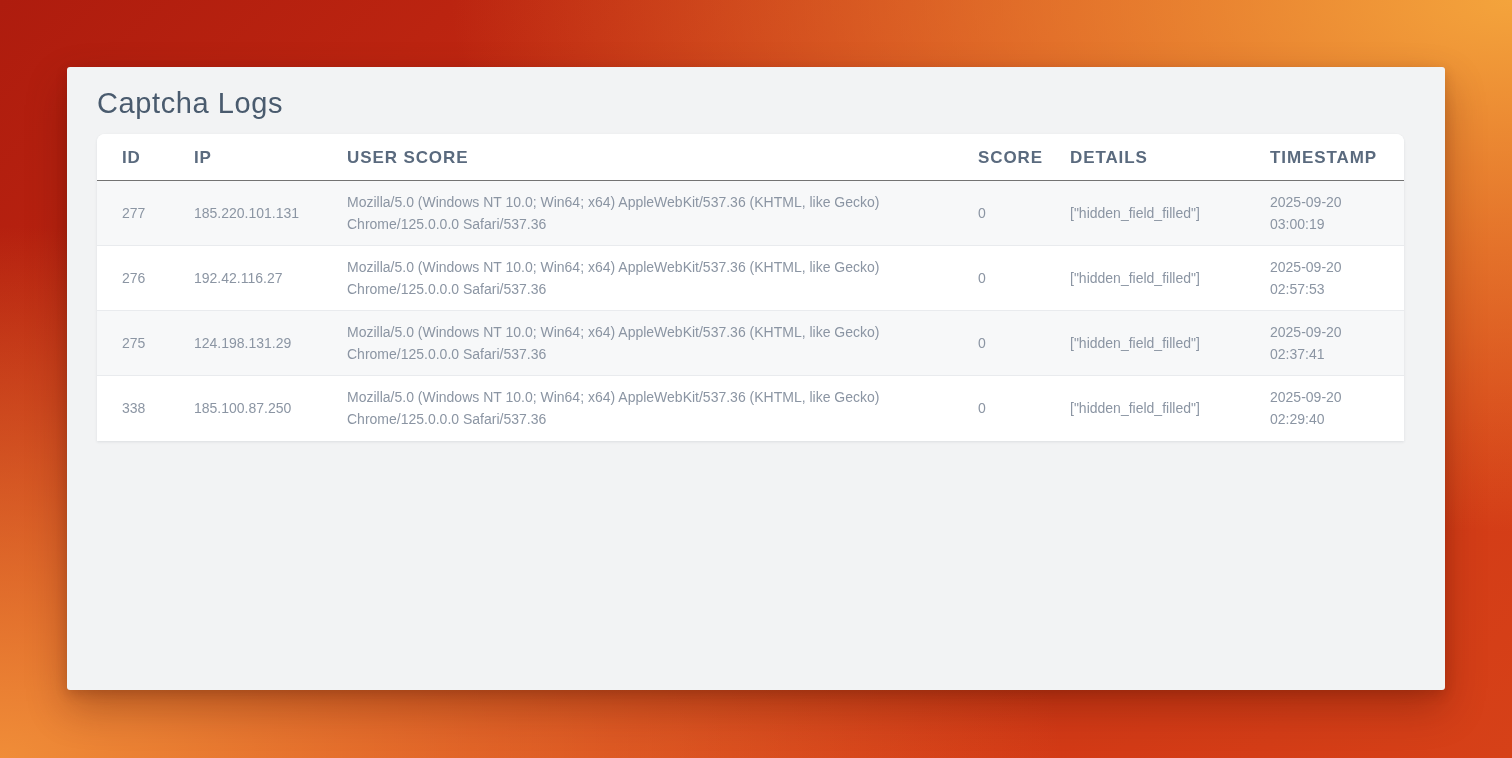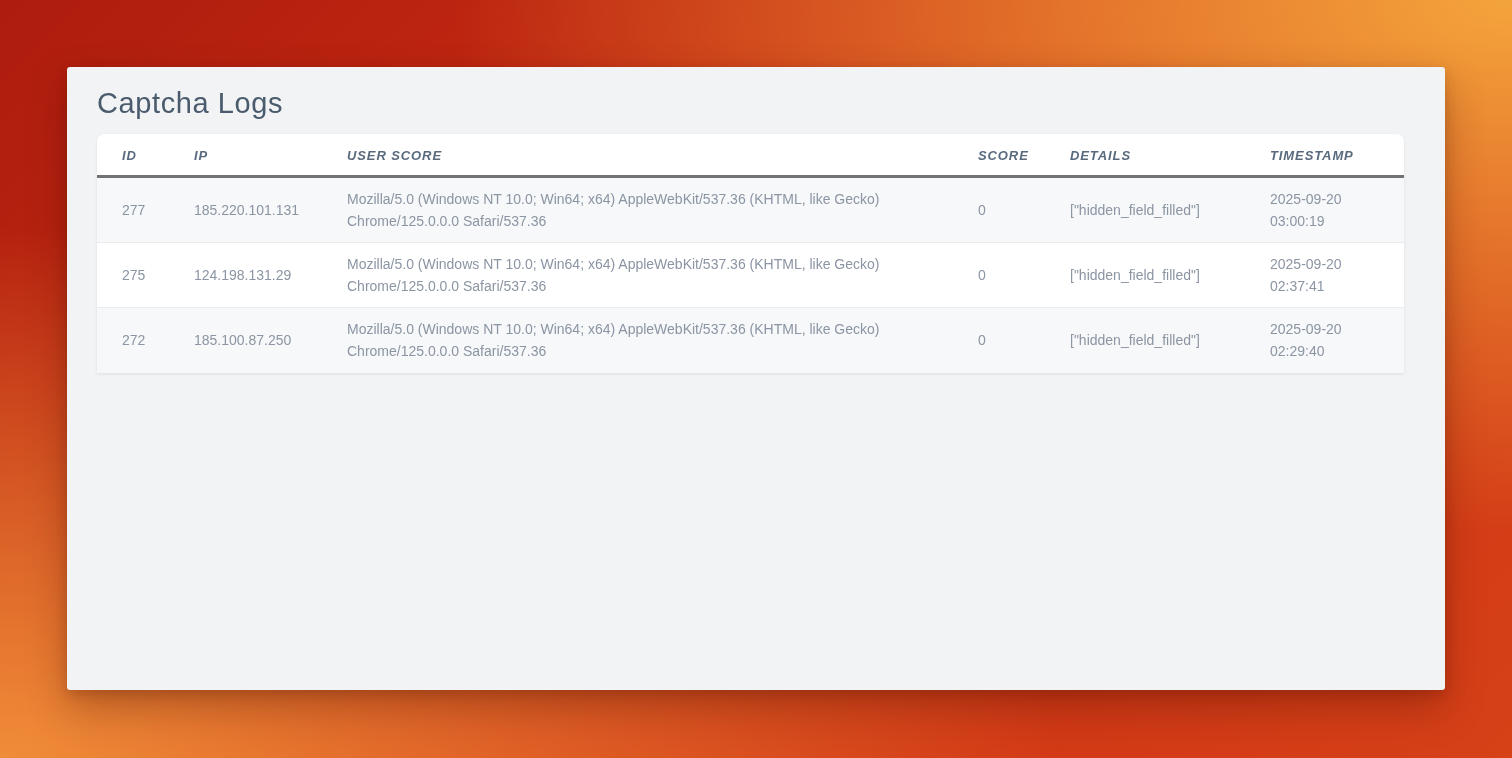--- a/index.html
+++ b/index.html
@@ -27,10 +27,10 @@
   }
   table { width:100%; border-collapse:collapse; table-layout:fixed; }
   thead th {
-    text-align:left; font-size:13px; font-weight:bold; letter-spacing:.9px;
+    text-align:left; font-size:17px; font-weight:bold; letter-spacing:.9px;
     color:#5a6a7e; background:#ffffff;
-    padding:14px 10px 12px 25px; border-bottom:3px solid #737373;
-    white-space:nowrap; overflow:hidden;font-style:italic;
+    padding:14px 10px 12px 25px; border-bottom:1px solid #737373;
+    white-space:nowrap; overflow:hidden;
   }
   tbody td {
     font-size:14px; color:#8b95a3; line-height:22px;

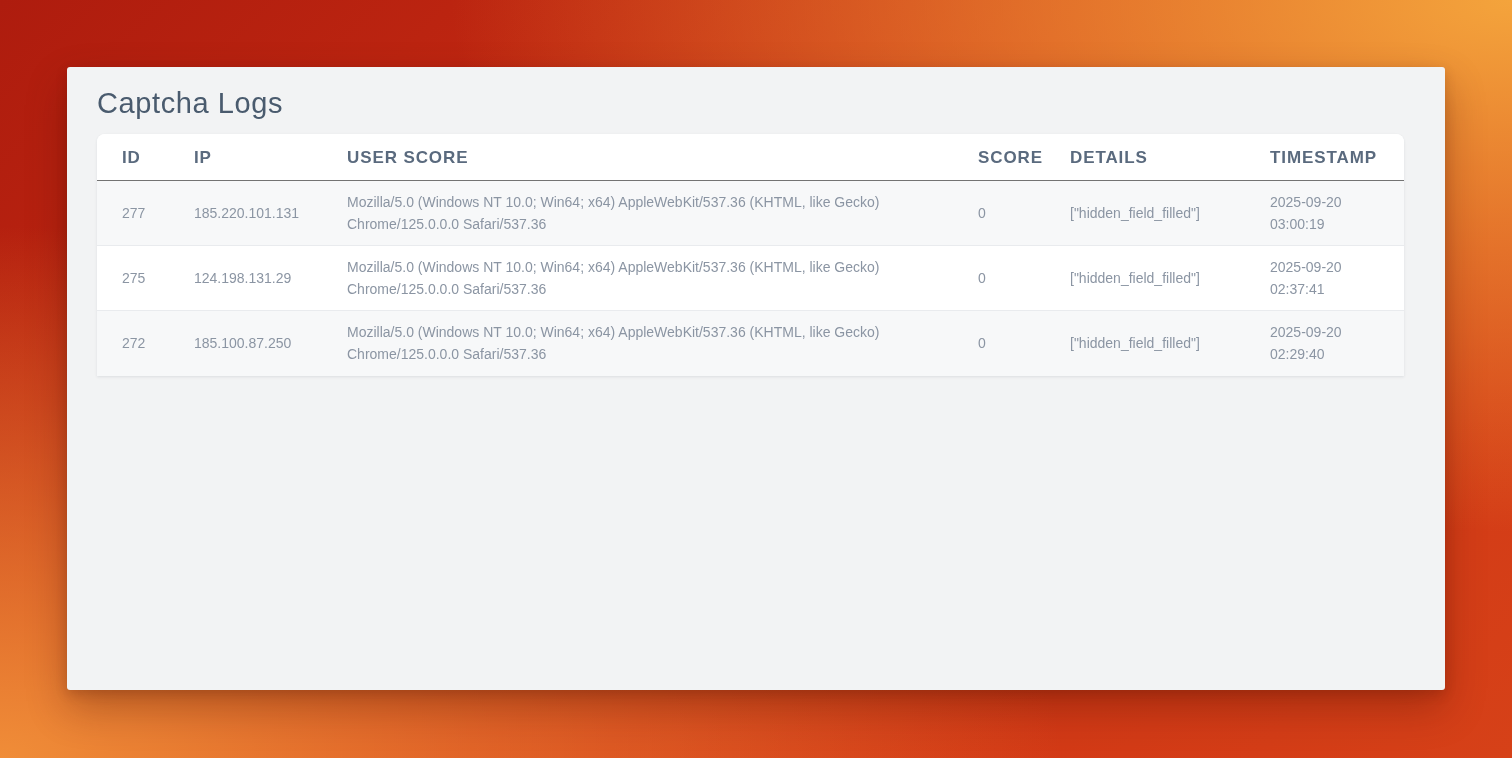--- a/index.html
+++ b/index.html
@@ -78,6 +78,14 @@
     <td class="td-timestamp">2025-09-20 03:00:19</td>
   </tr>
           <tr>
+    <td class="nowrap">276</td>
+    <td class="nowrap">192.42.116.27</td>
+    <td>Mozilla/5.0 (Windows NT 10.0; Win64; x64) AppleWebKit/537.36 (KHTML, like Gecko) Chrome/125.0.0.0 Safari/537.36</td>
+    <td class="nowrap">0</td>
+    <td class="nowrap">["hidden_field_filled"]</td>
+    <td class="td-timestamp">2025-09-20 02:57:53</td>
+  </tr>
+          <tr>
     <td class="nowrap">275</td>
     <td class="nowrap">124.198.131.29</td>
     <td>Mozilla/5.0 (Windows NT 10.0; Win64; x64) AppleWebKit/537.36 (KHTML, like Gecko) Chrome/125.0.0.0 Safari/537.36</td>

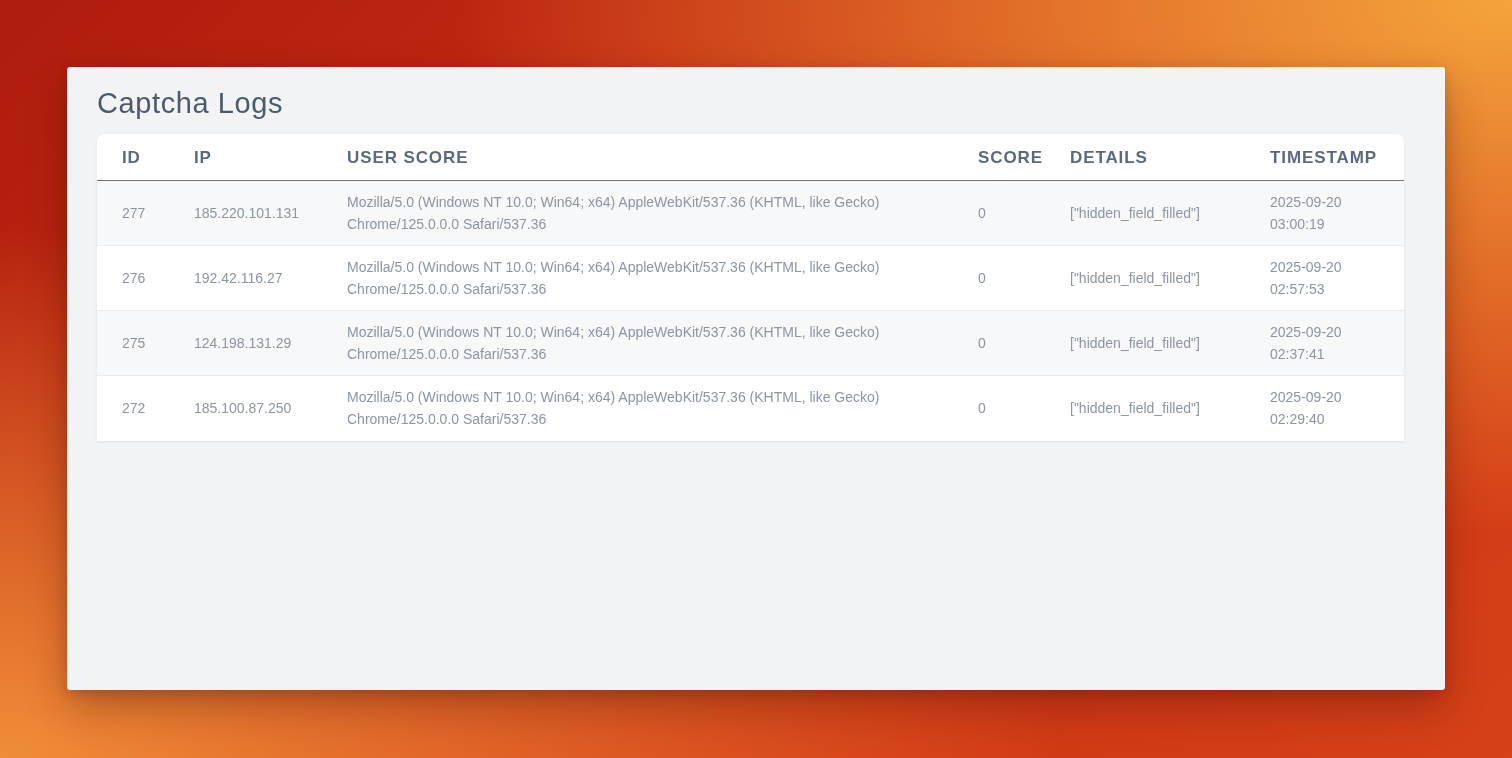--- a/index.html
+++ b/index.html
@@ -94,7 +94,7 @@
     <td class="td-timestamp">2025-09-20 02:37:41</td>
   </tr>
           <tr>
-    <td class="nowrap">272</td>
+    <td class="nowrap">338</td>
     <td class="nowrap">185.100.87.250</td>
     <td>Mozilla/5.0 (Windows NT 10.0; Win64; x64) AppleWebKit/537.36 (KHTML, like Gecko) Chrome/125.0.0.0 Safari/537.36</td>
     <td class="nowrap">0</td>

